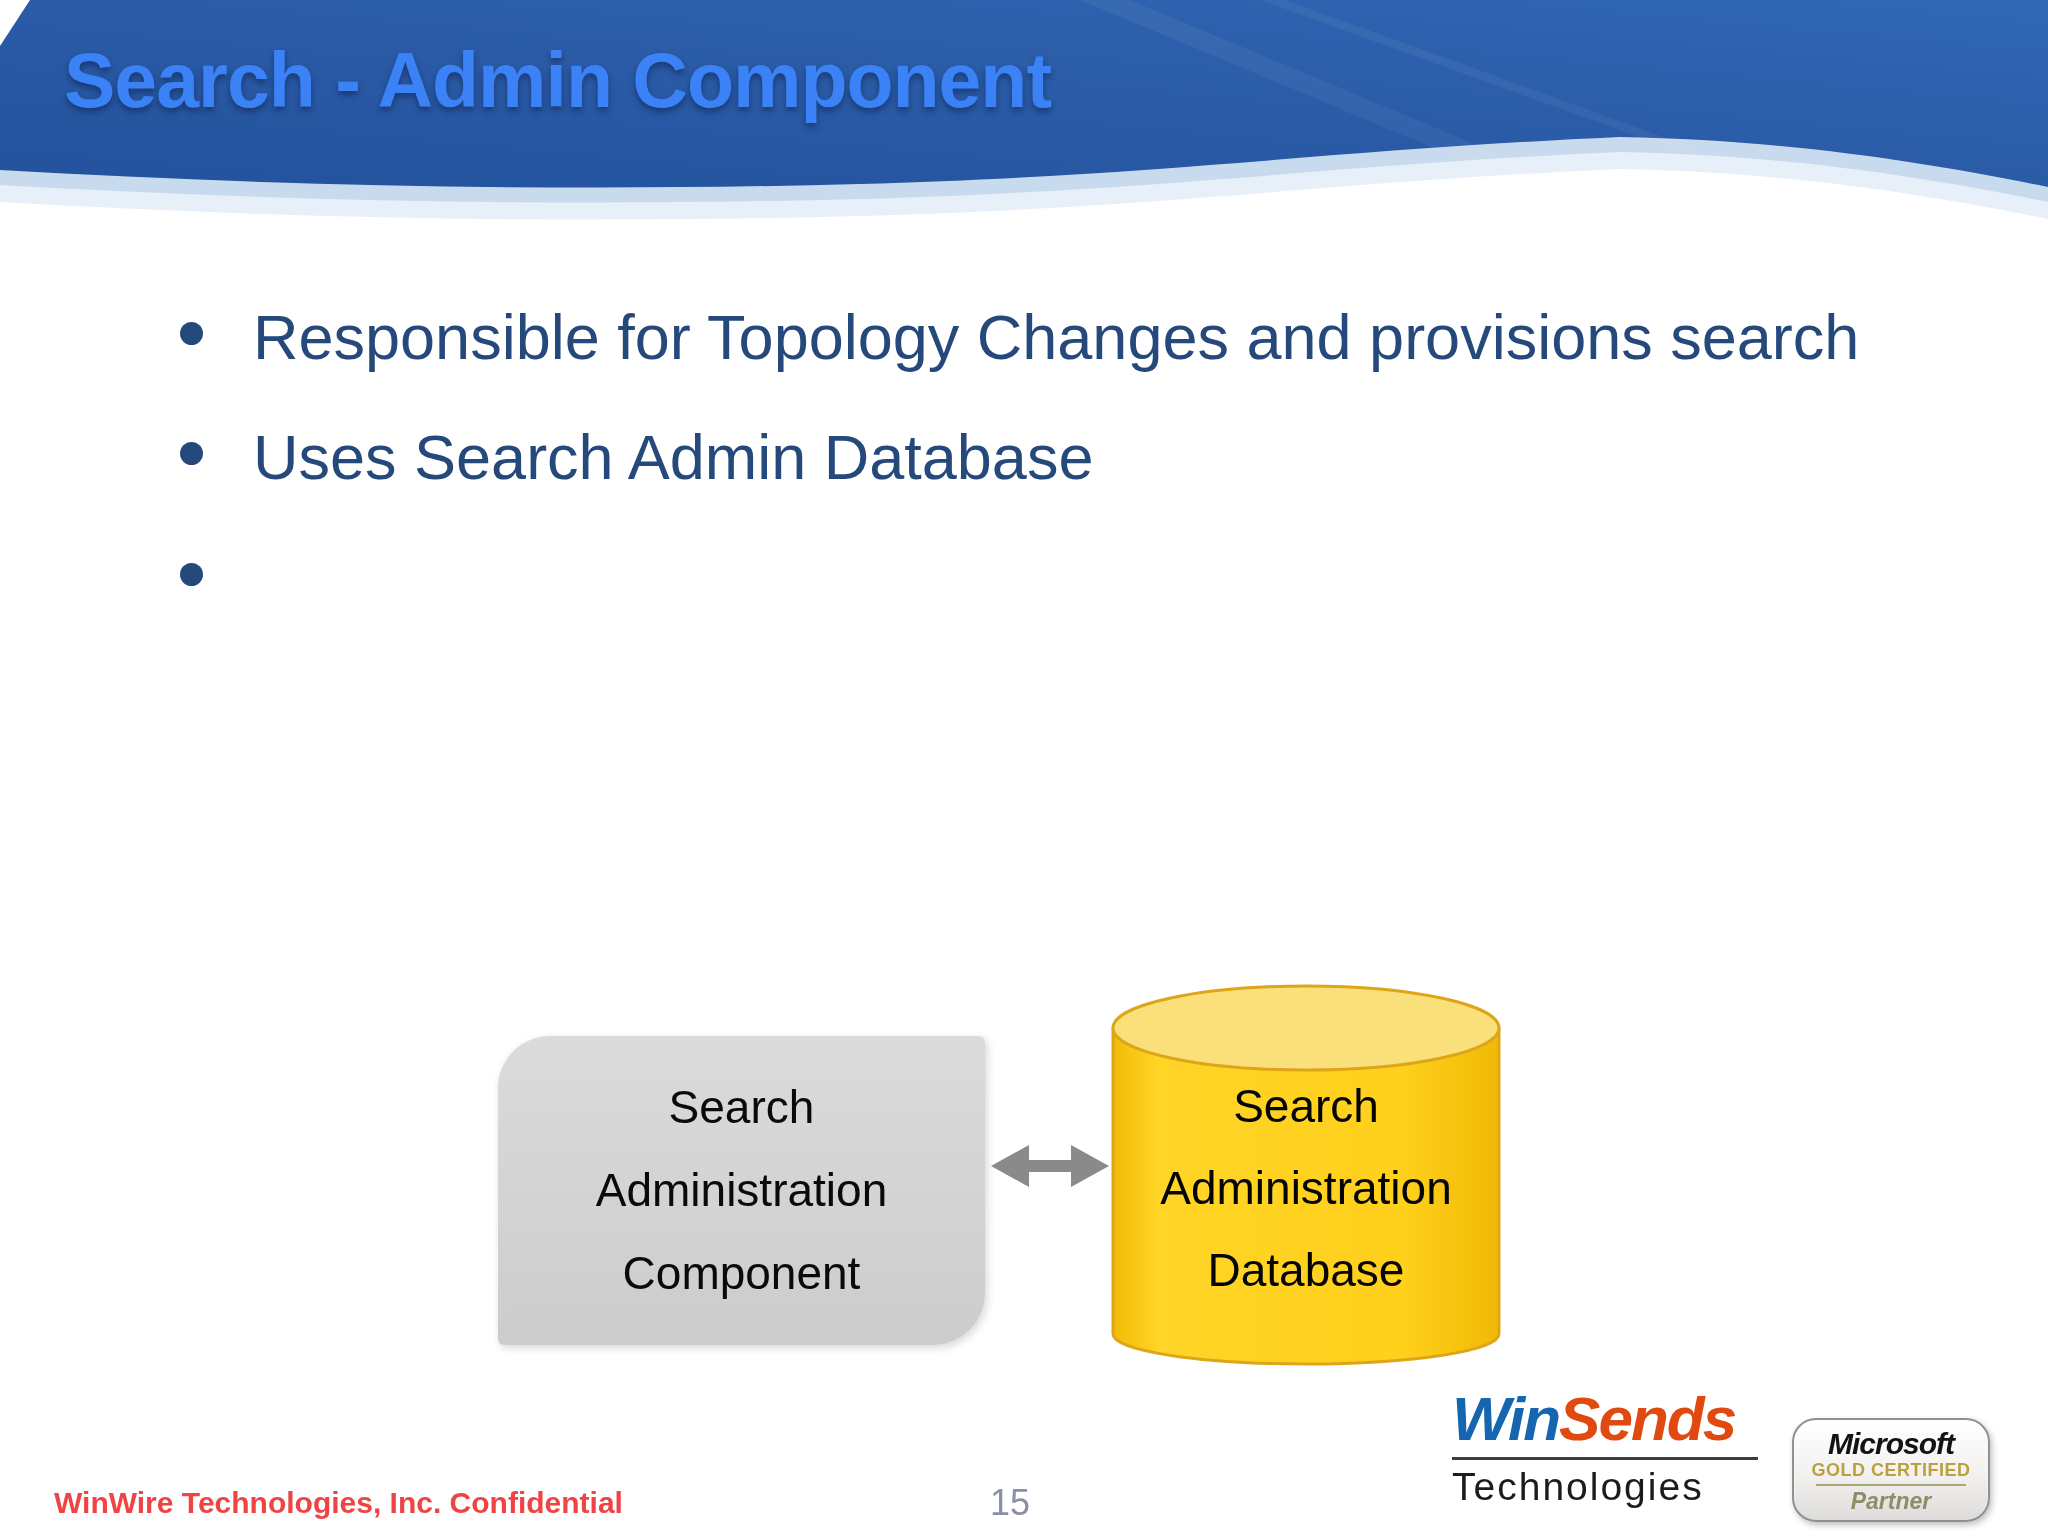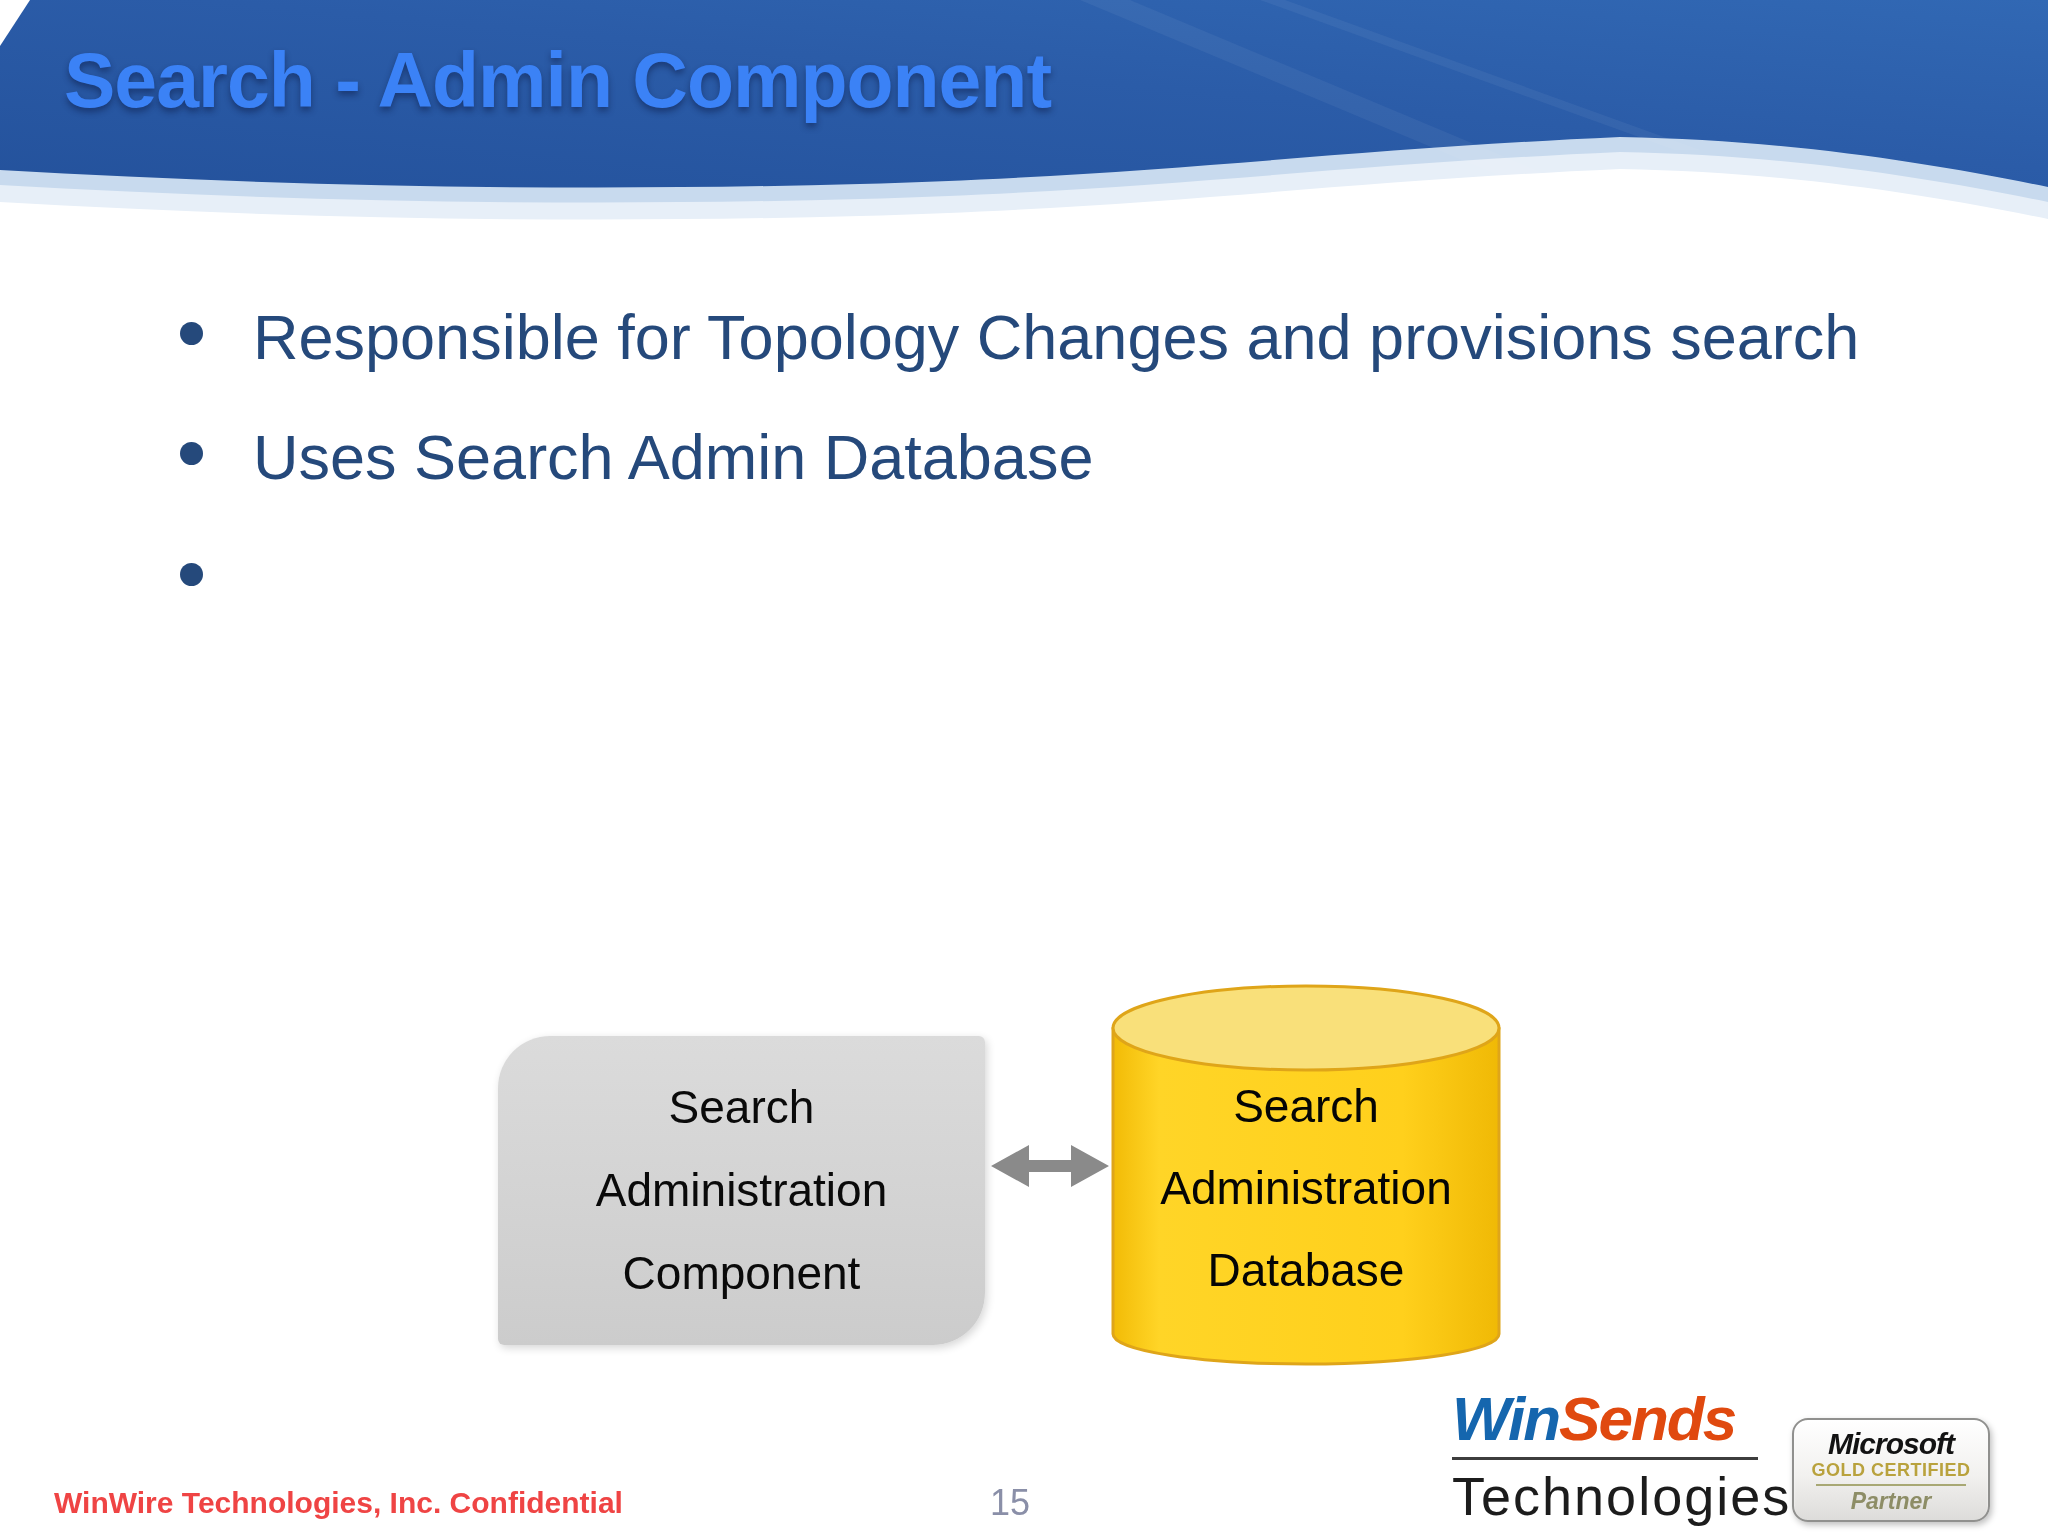--- a/index.html
+++ b/index.html
@@ -67,7 +67,7 @@
   
   .ms-badge{
     position:absolute;left:1792px;top:1418px;width:198px;height:104px;
-    border:2px solid #90908e;border-radius:16px;
+    border:2px solid #90908e;border-radius:24px;
     background:linear-gradient(180deg,#ffffff 0%,#f2f1ef 55%,#dddcda 100%);
     box-shadow:2px 3px 6px rgba(0,0,0,0.25), inset 0 2px 2px #ffffff;
     display:flex;flex-direction:column;align-items:center;justify-content:center;

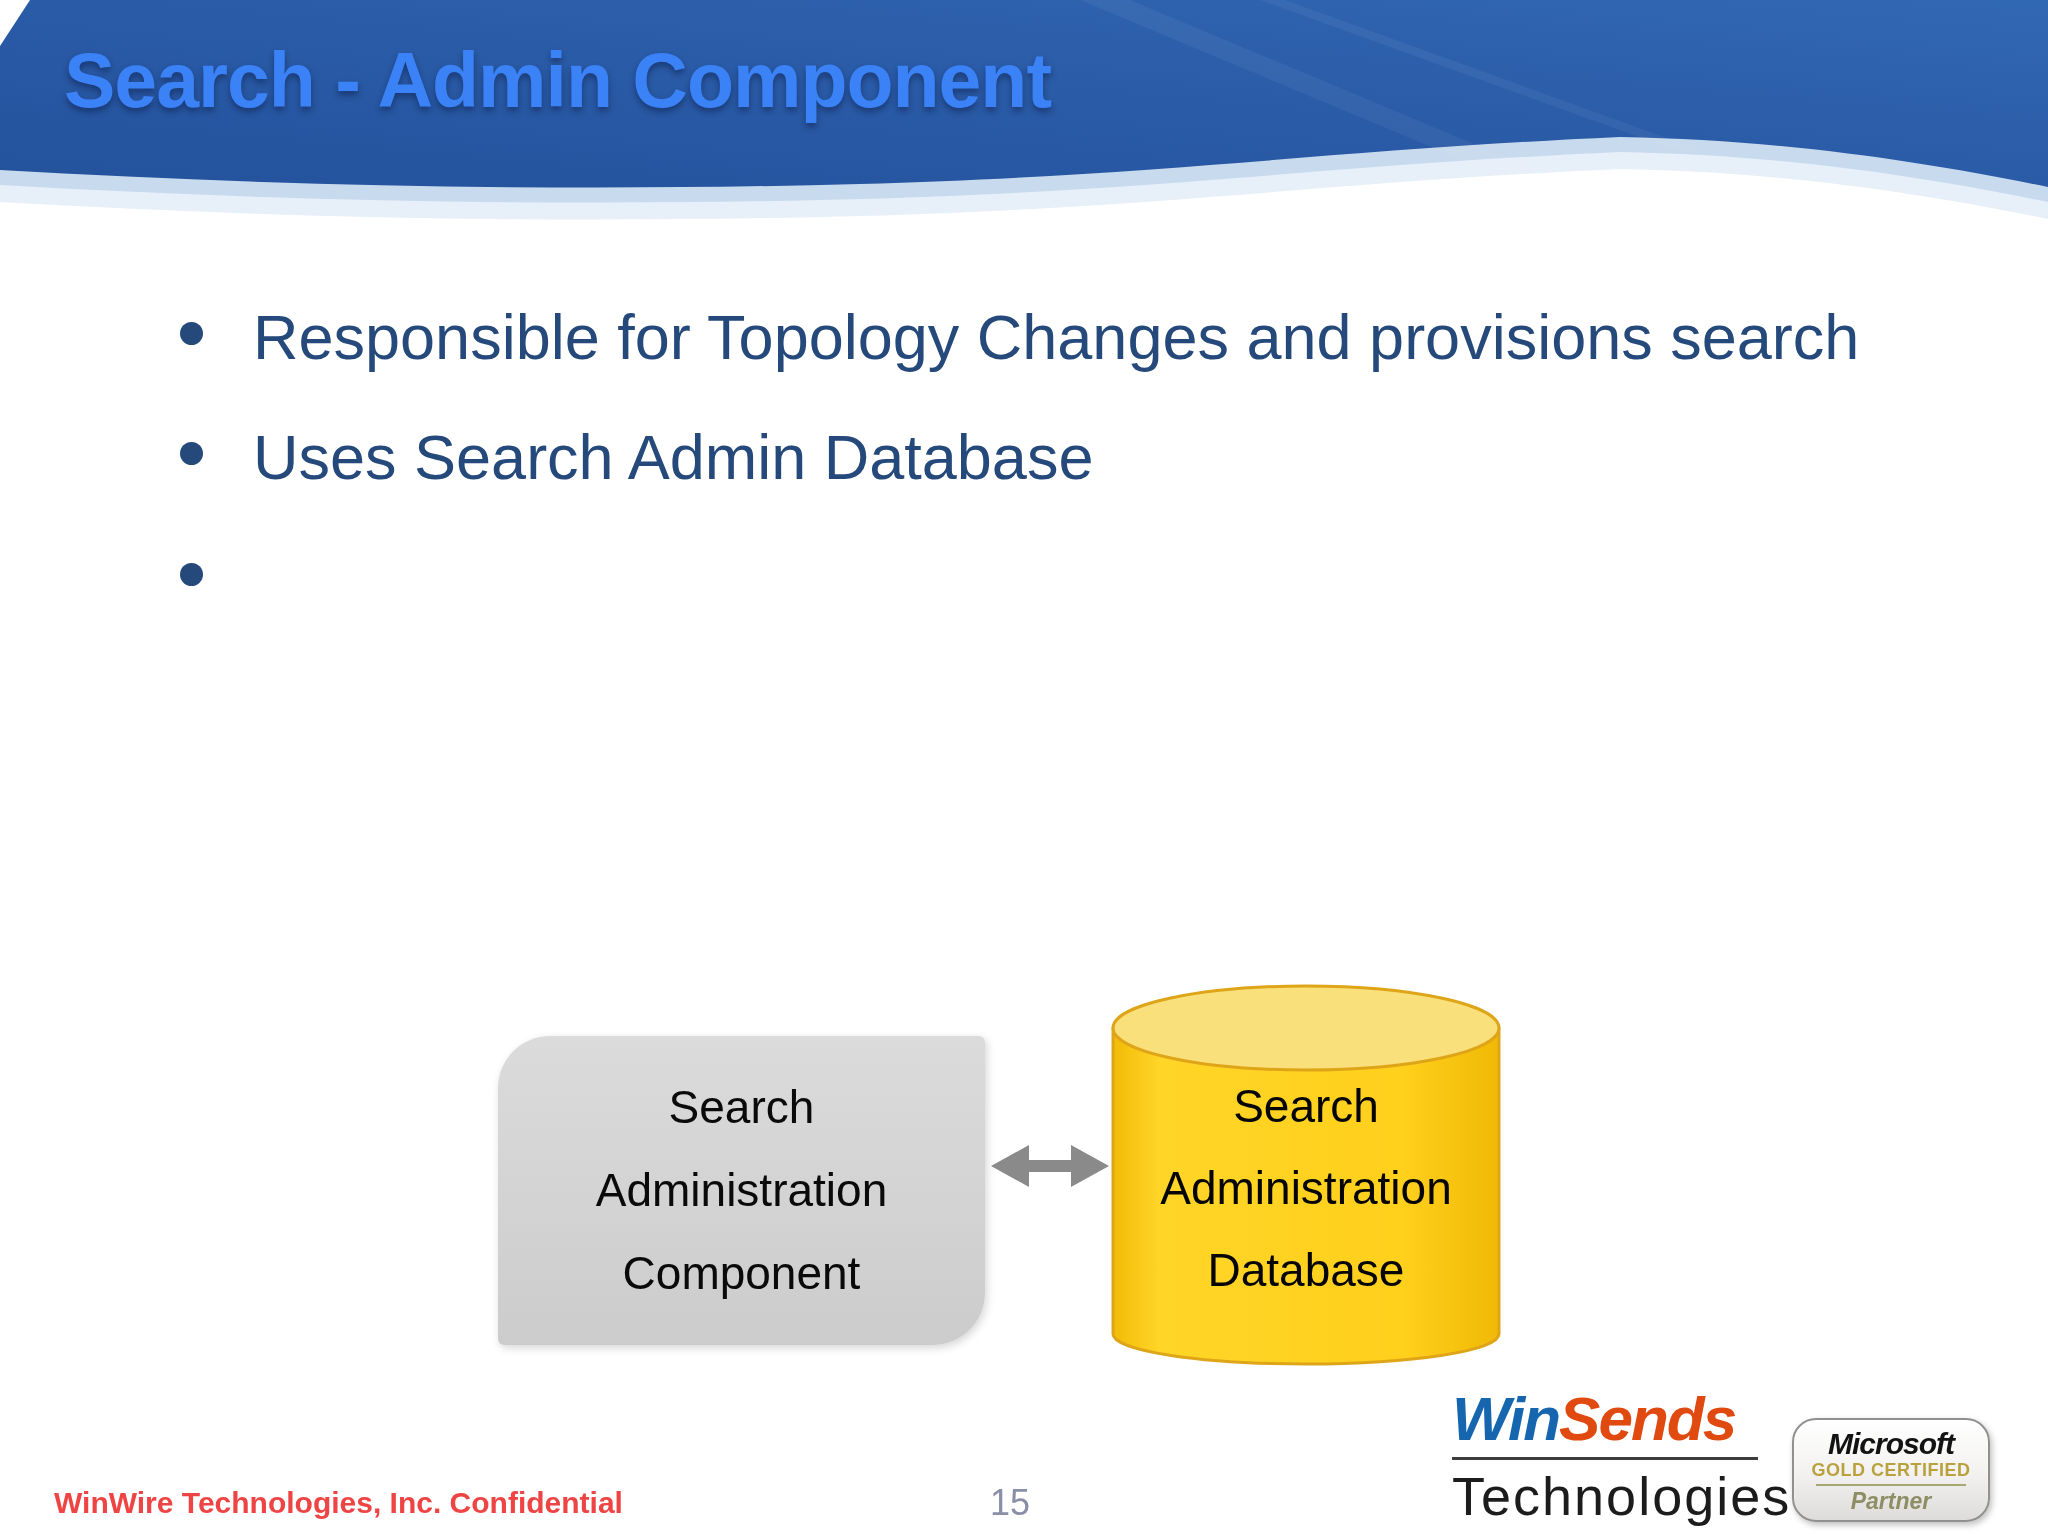--- a/index.html
+++ b/index.html
@@ -62,7 +62,7 @@
   .winwire-wire{color:#E0490F;}
   .winwire-rule{height:3px;background:#3d3d3d;margin:7px 0 5px 0;width:306px;}
   .winwire-sub{
-    font-size:54px;color:#1c1c1c;letter-spacing:2px;white-space:nowrap;text-align:right;
+    font-size:39px;color:#1c1c1c;letter-spacing:2px;white-space:nowrap;
   }
   
   .ms-badge{

